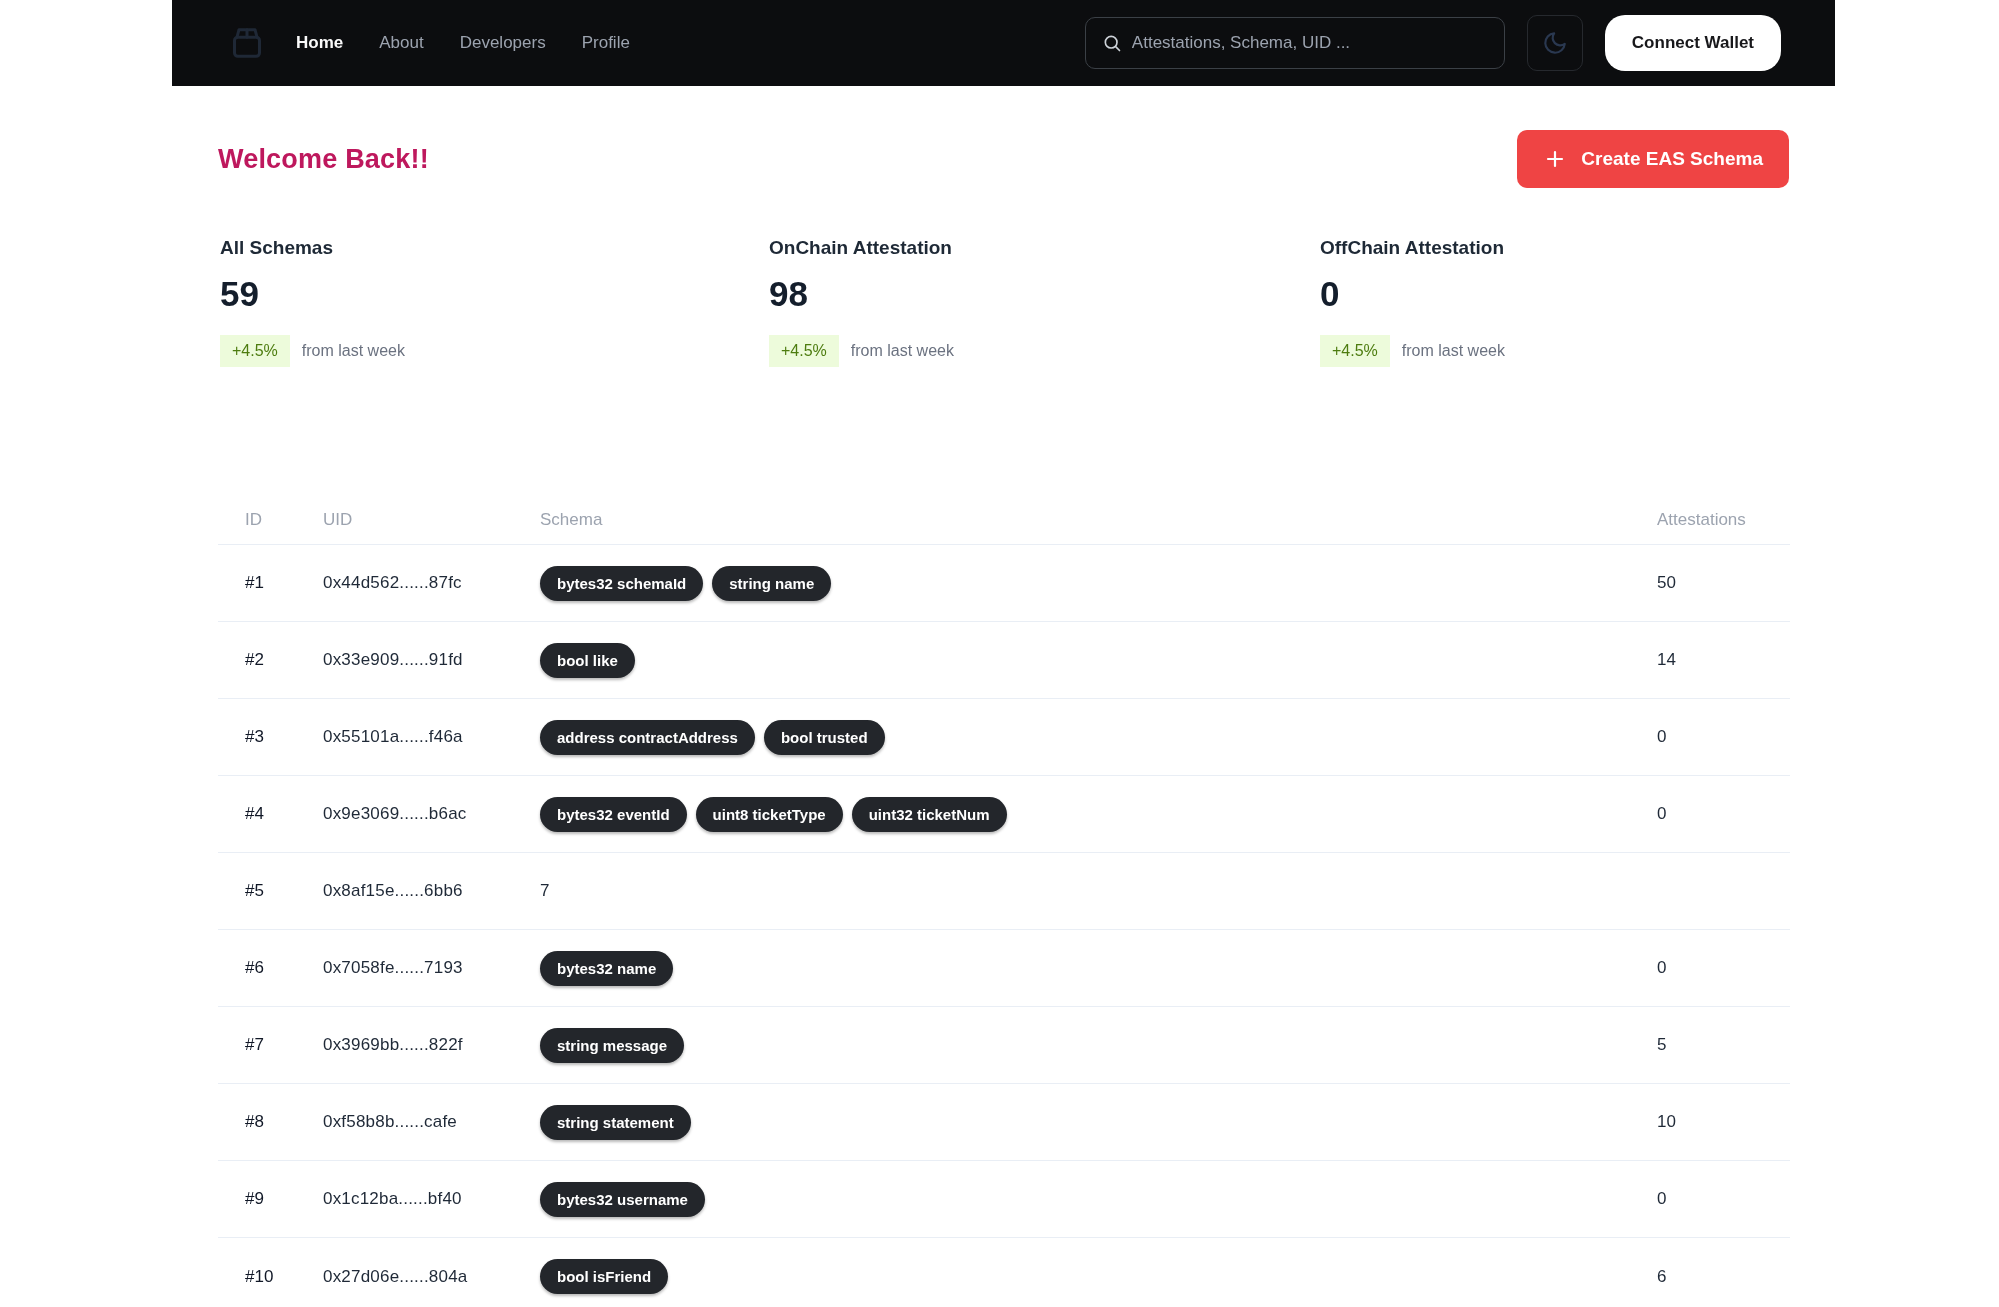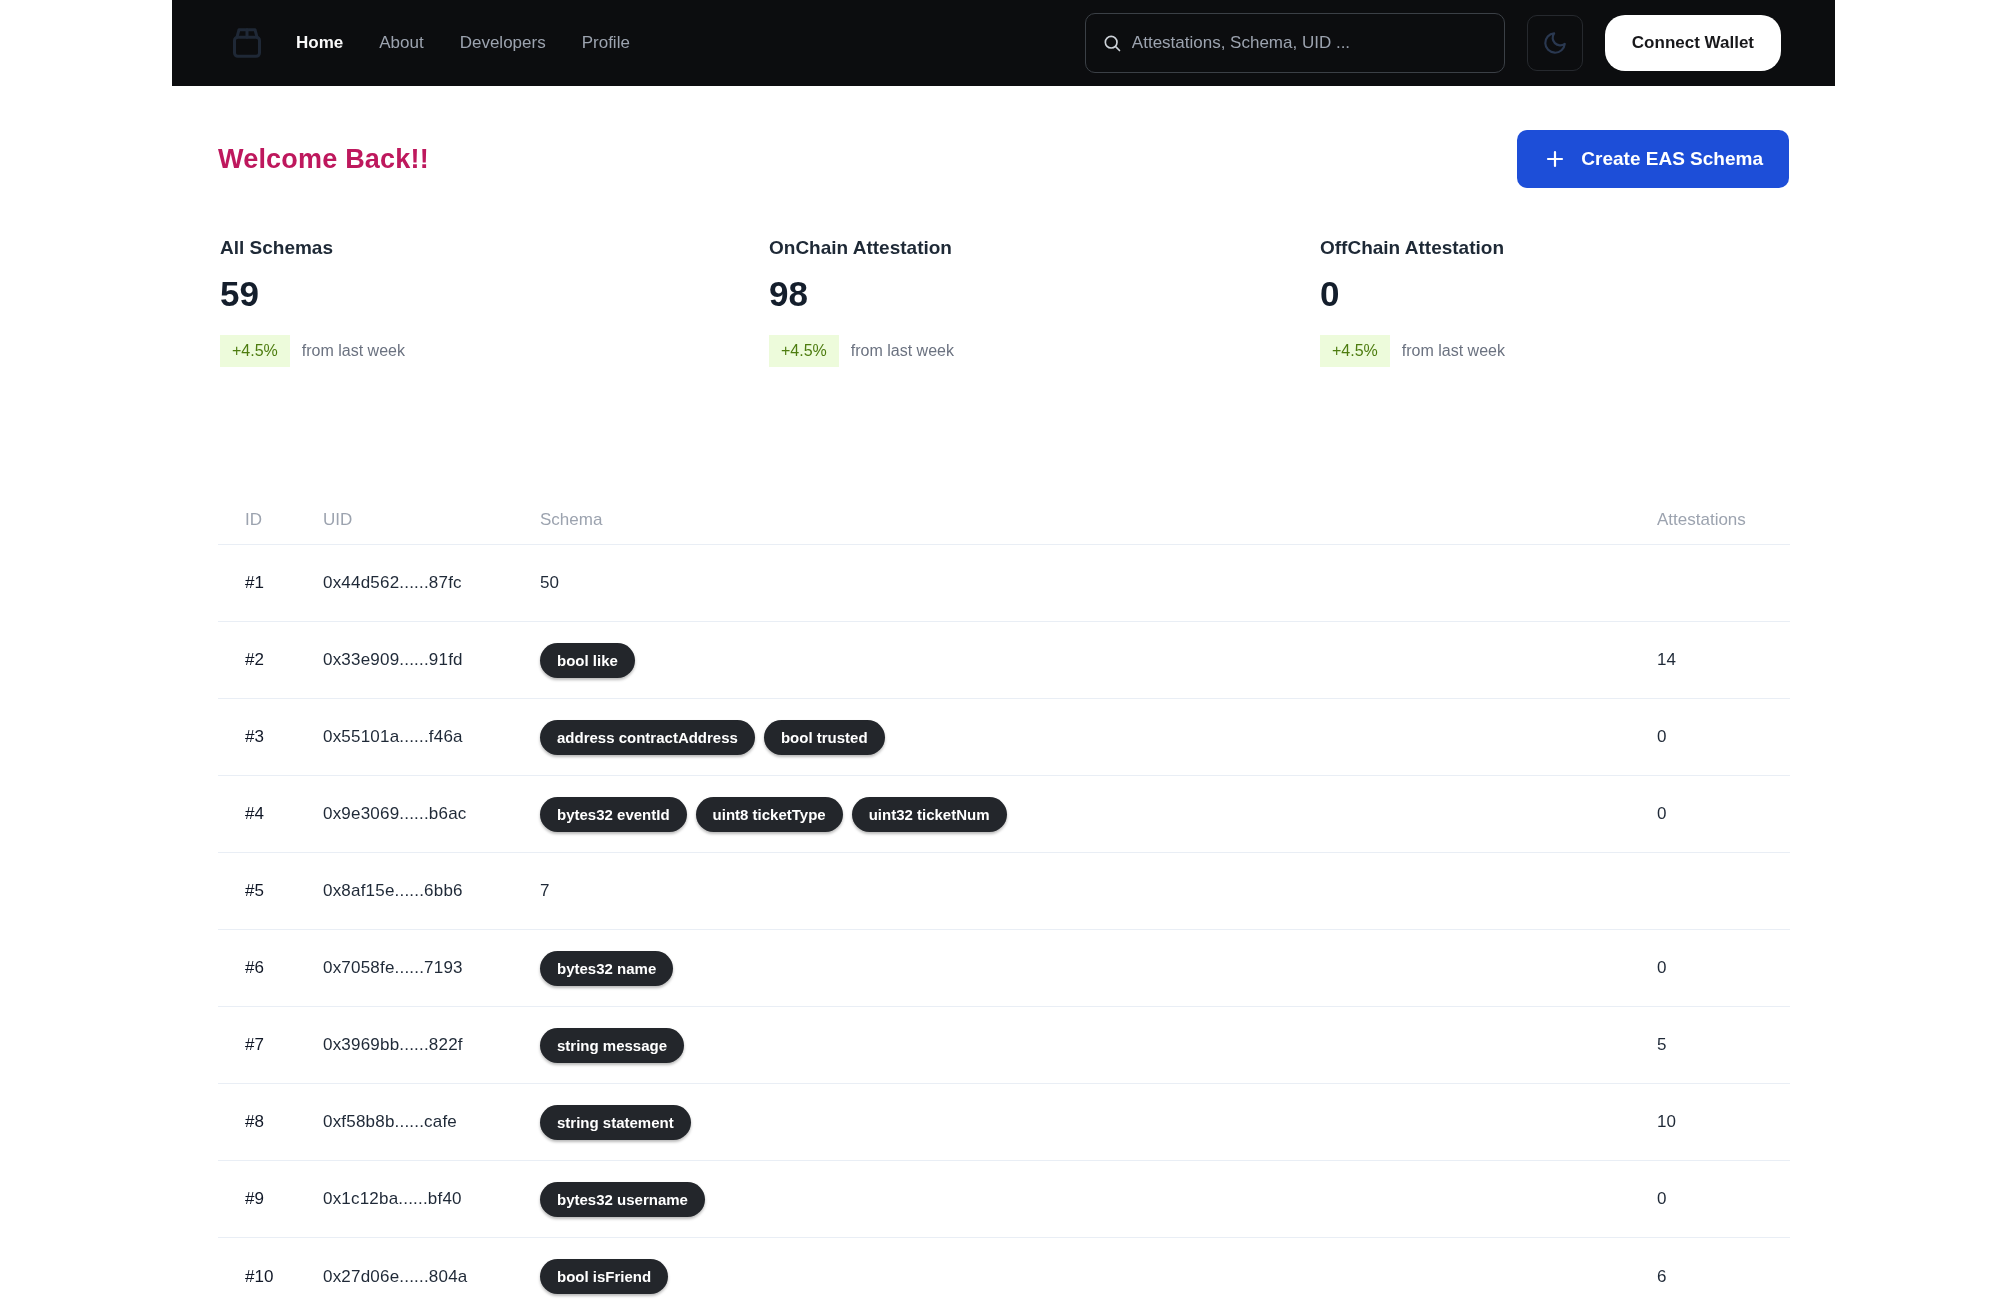--- a/index.html
+++ b/index.html
@@ -24,7 +24,7 @@
   .nav-right { margin-left:auto; display:flex; align-items:center; gap:22px; }
   .search-box {
     display:flex; align-items:center; gap:10px;
-    width:420px; height:60px; border:1px solid #3b4046; border-radius:10px;
+    width:420px; height:52px; border:1px solid #3b4046; border-radius:10px;
     padding:0 16px; background:transparent;
   }
   .search-box input {

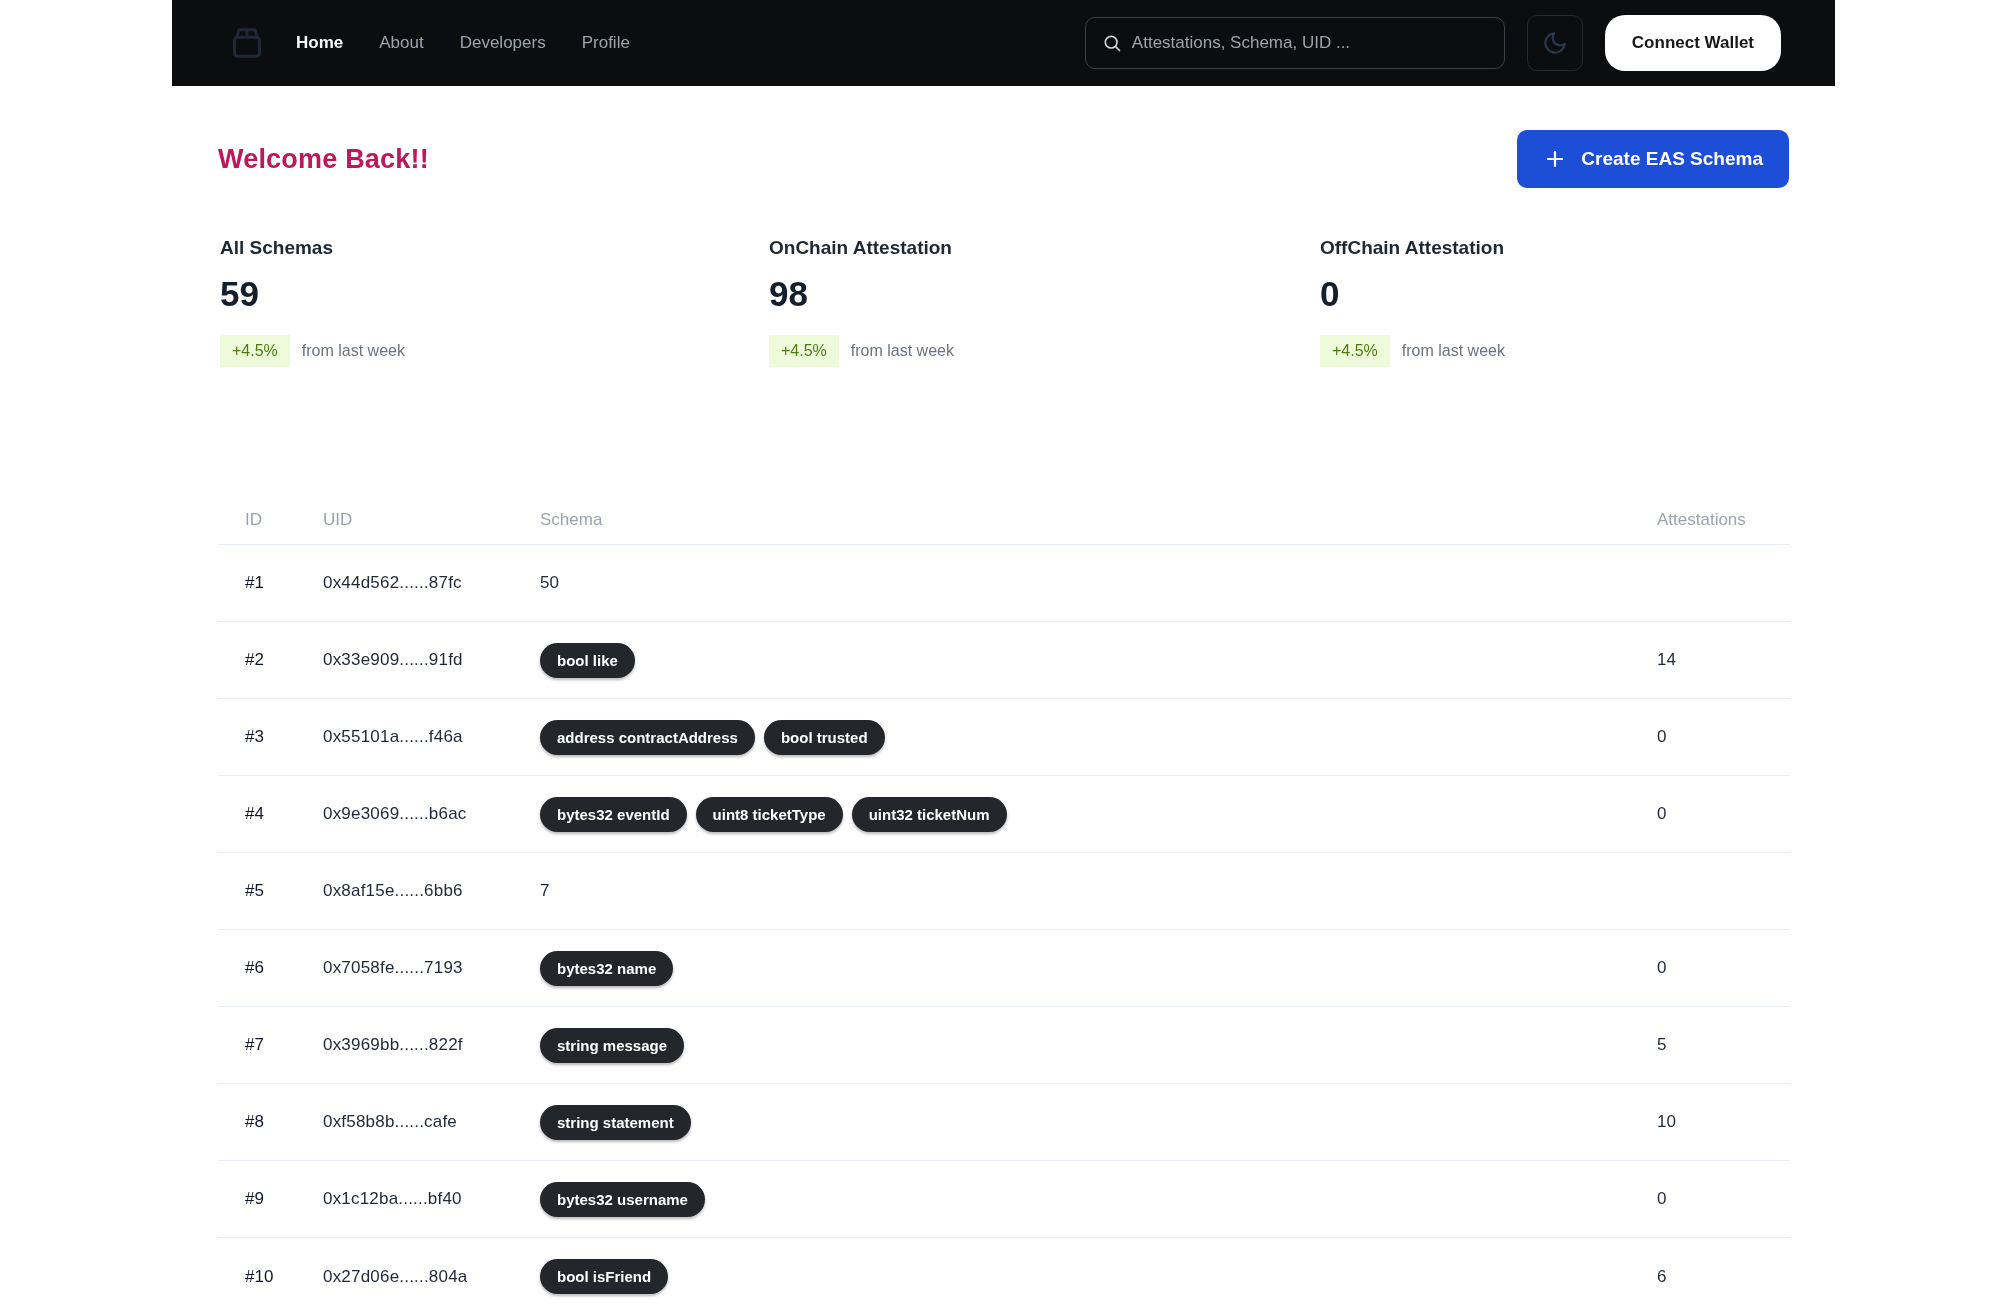--- a/index.html
+++ b/index.html
@@ -51,7 +51,7 @@
   .welcome { font-size:27px; font-weight:700; color:#be185d; letter-spacing:0.2px; }
   .create-btn {
     height:58px; padding:0 26px; border:none; border-radius:10px;
-    background:#1d4ed8; color:#ffffff; font-size:19px; font-weight:600;
+    background:#ef4444; color:#ffffff; font-size:19px; font-weight:600;
     font-family:"Liberation Sans", sans-serif; cursor:pointer;
     display:flex; align-items:center; gap:14px;
   }

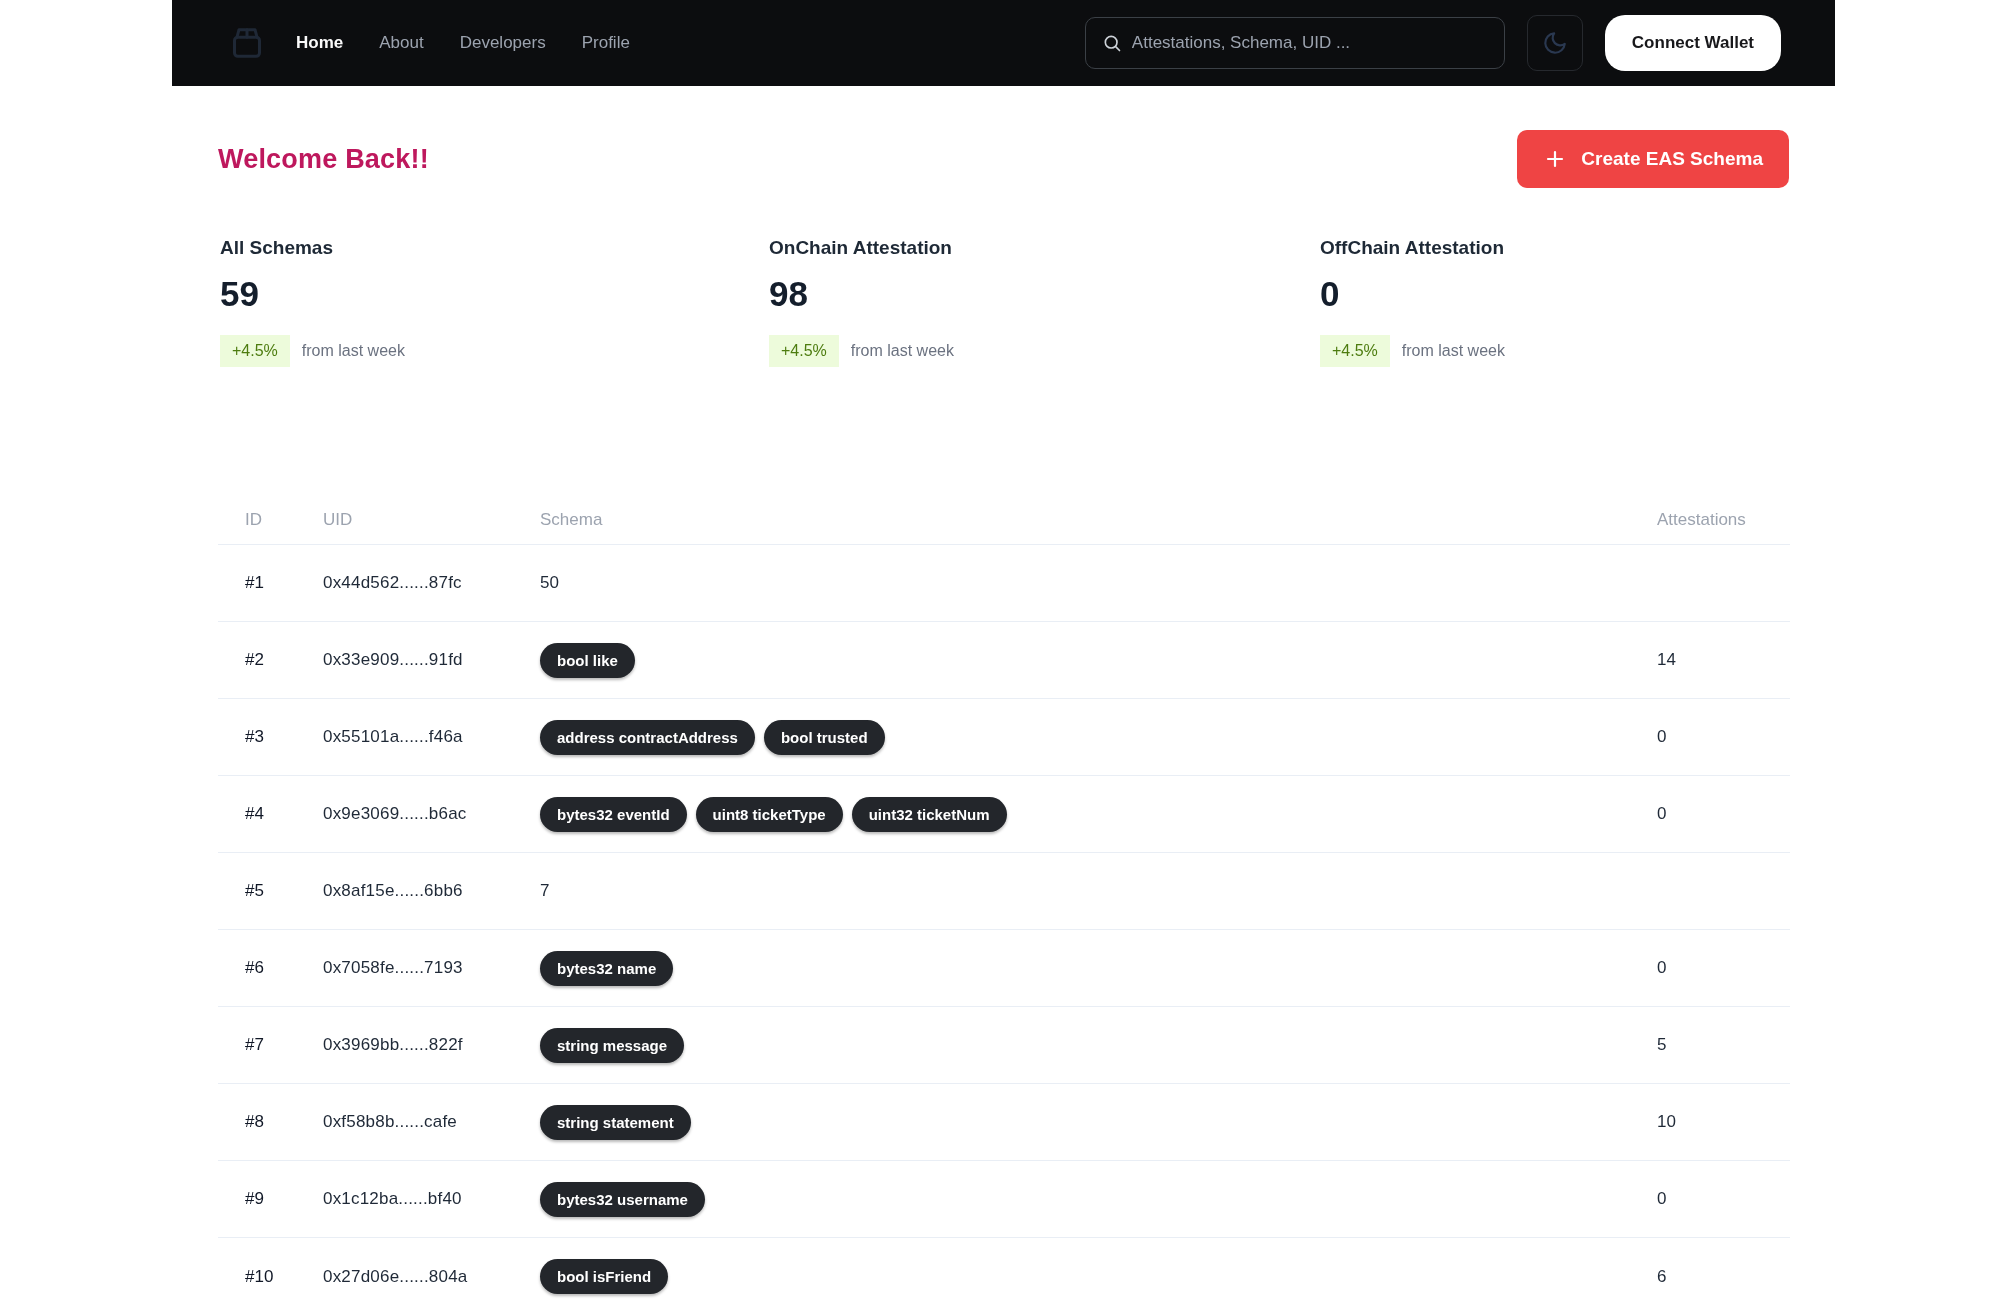--- a/index.html
+++ b/index.html
@@ -173,6 +173,10 @@
         <div class="t-grid t-row">
           <div class="cell-id">#1</div>
           <div class="cell-uid">0x44d562......87fc</div>
+          <div class="chips">
+            <span class="chip">bytes32 schemaId</span>
+            <span class="chip">string name</span>
+          </div>
           <div class="cell-att">50</div>
         </div>
         <div class="t-grid t-row">

